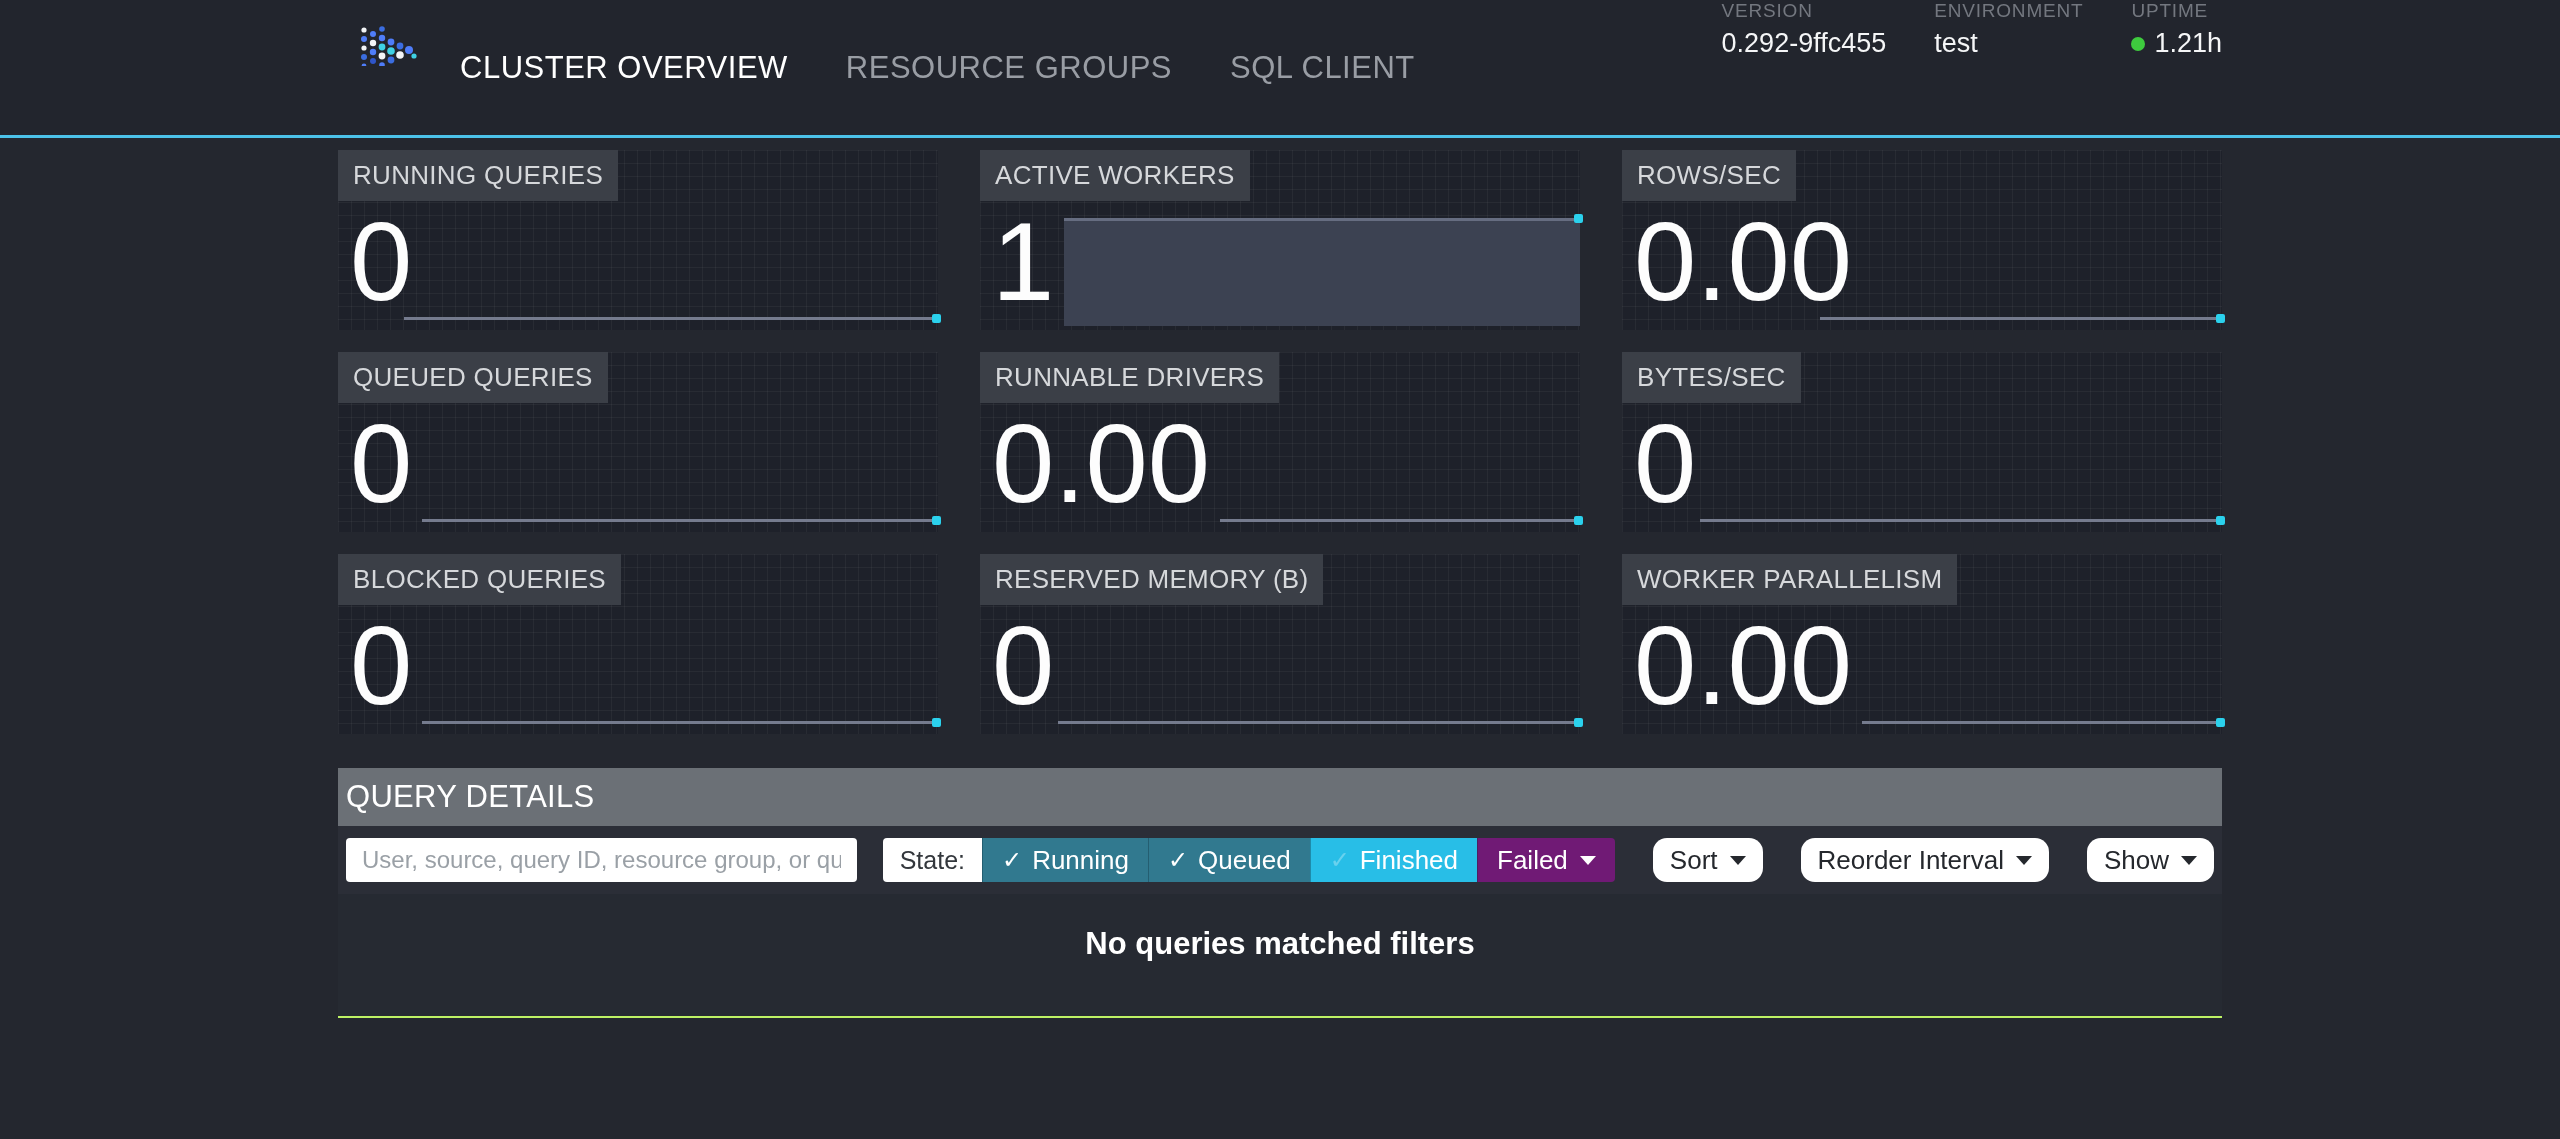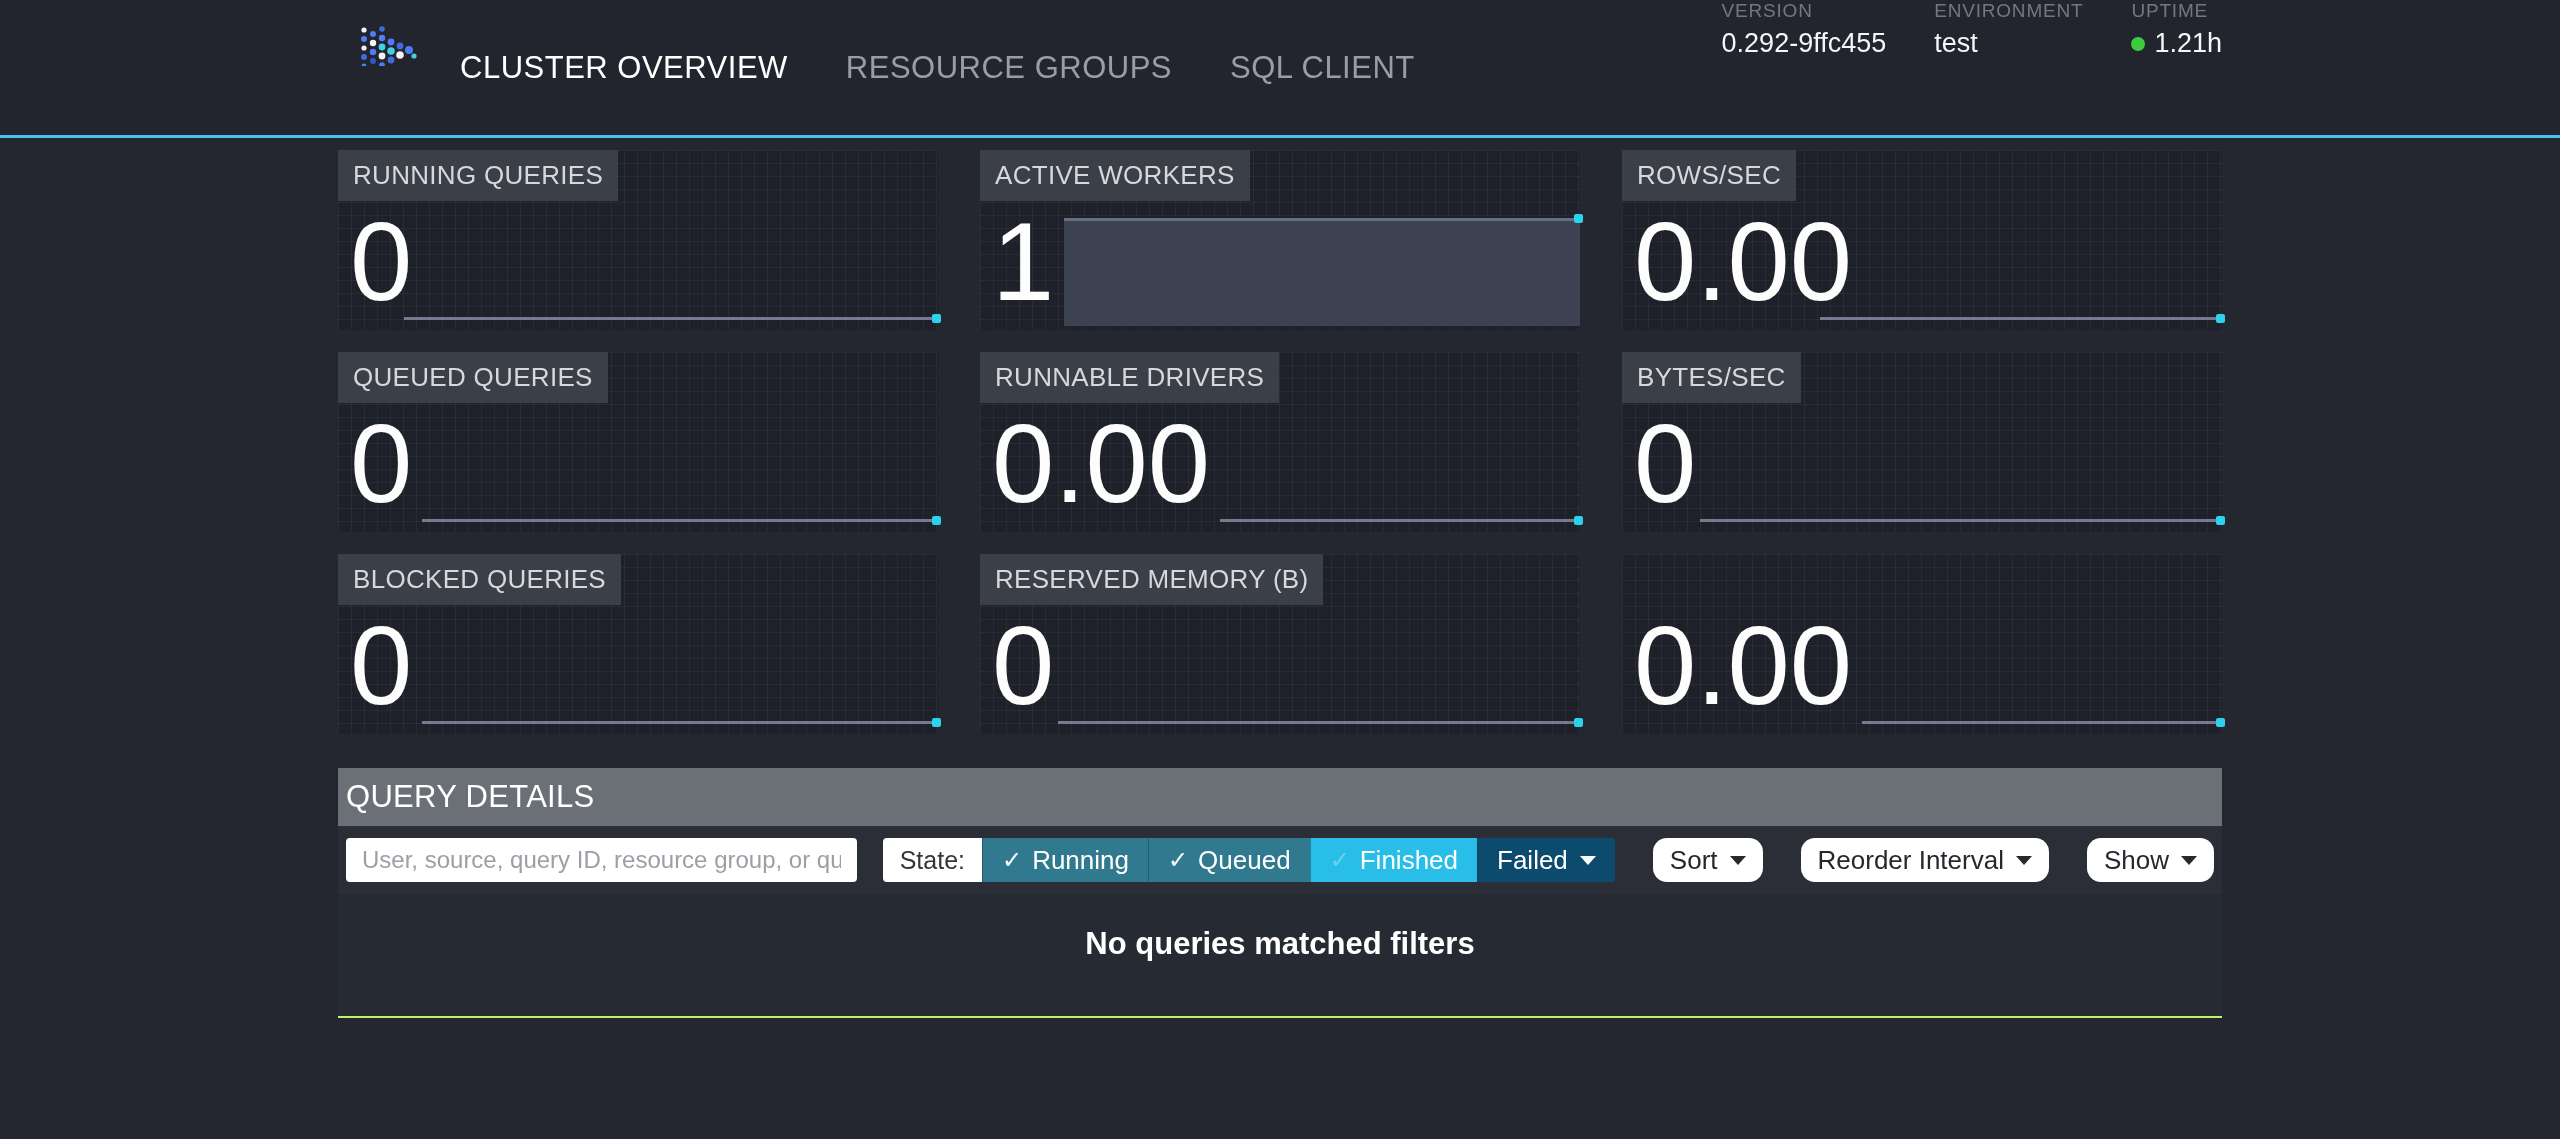--- a/index.html
+++ b/index.html
@@ -265,6 +265,7 @@
     </div>
 
     <div class="tile">
+      <div class="tile-label">WORKER PARALLELISM</div>
       <div class="tile-value">0.00</div>
       <div class="spark-line" style="left: 40%;">
           <span class="spark-dot"></span>

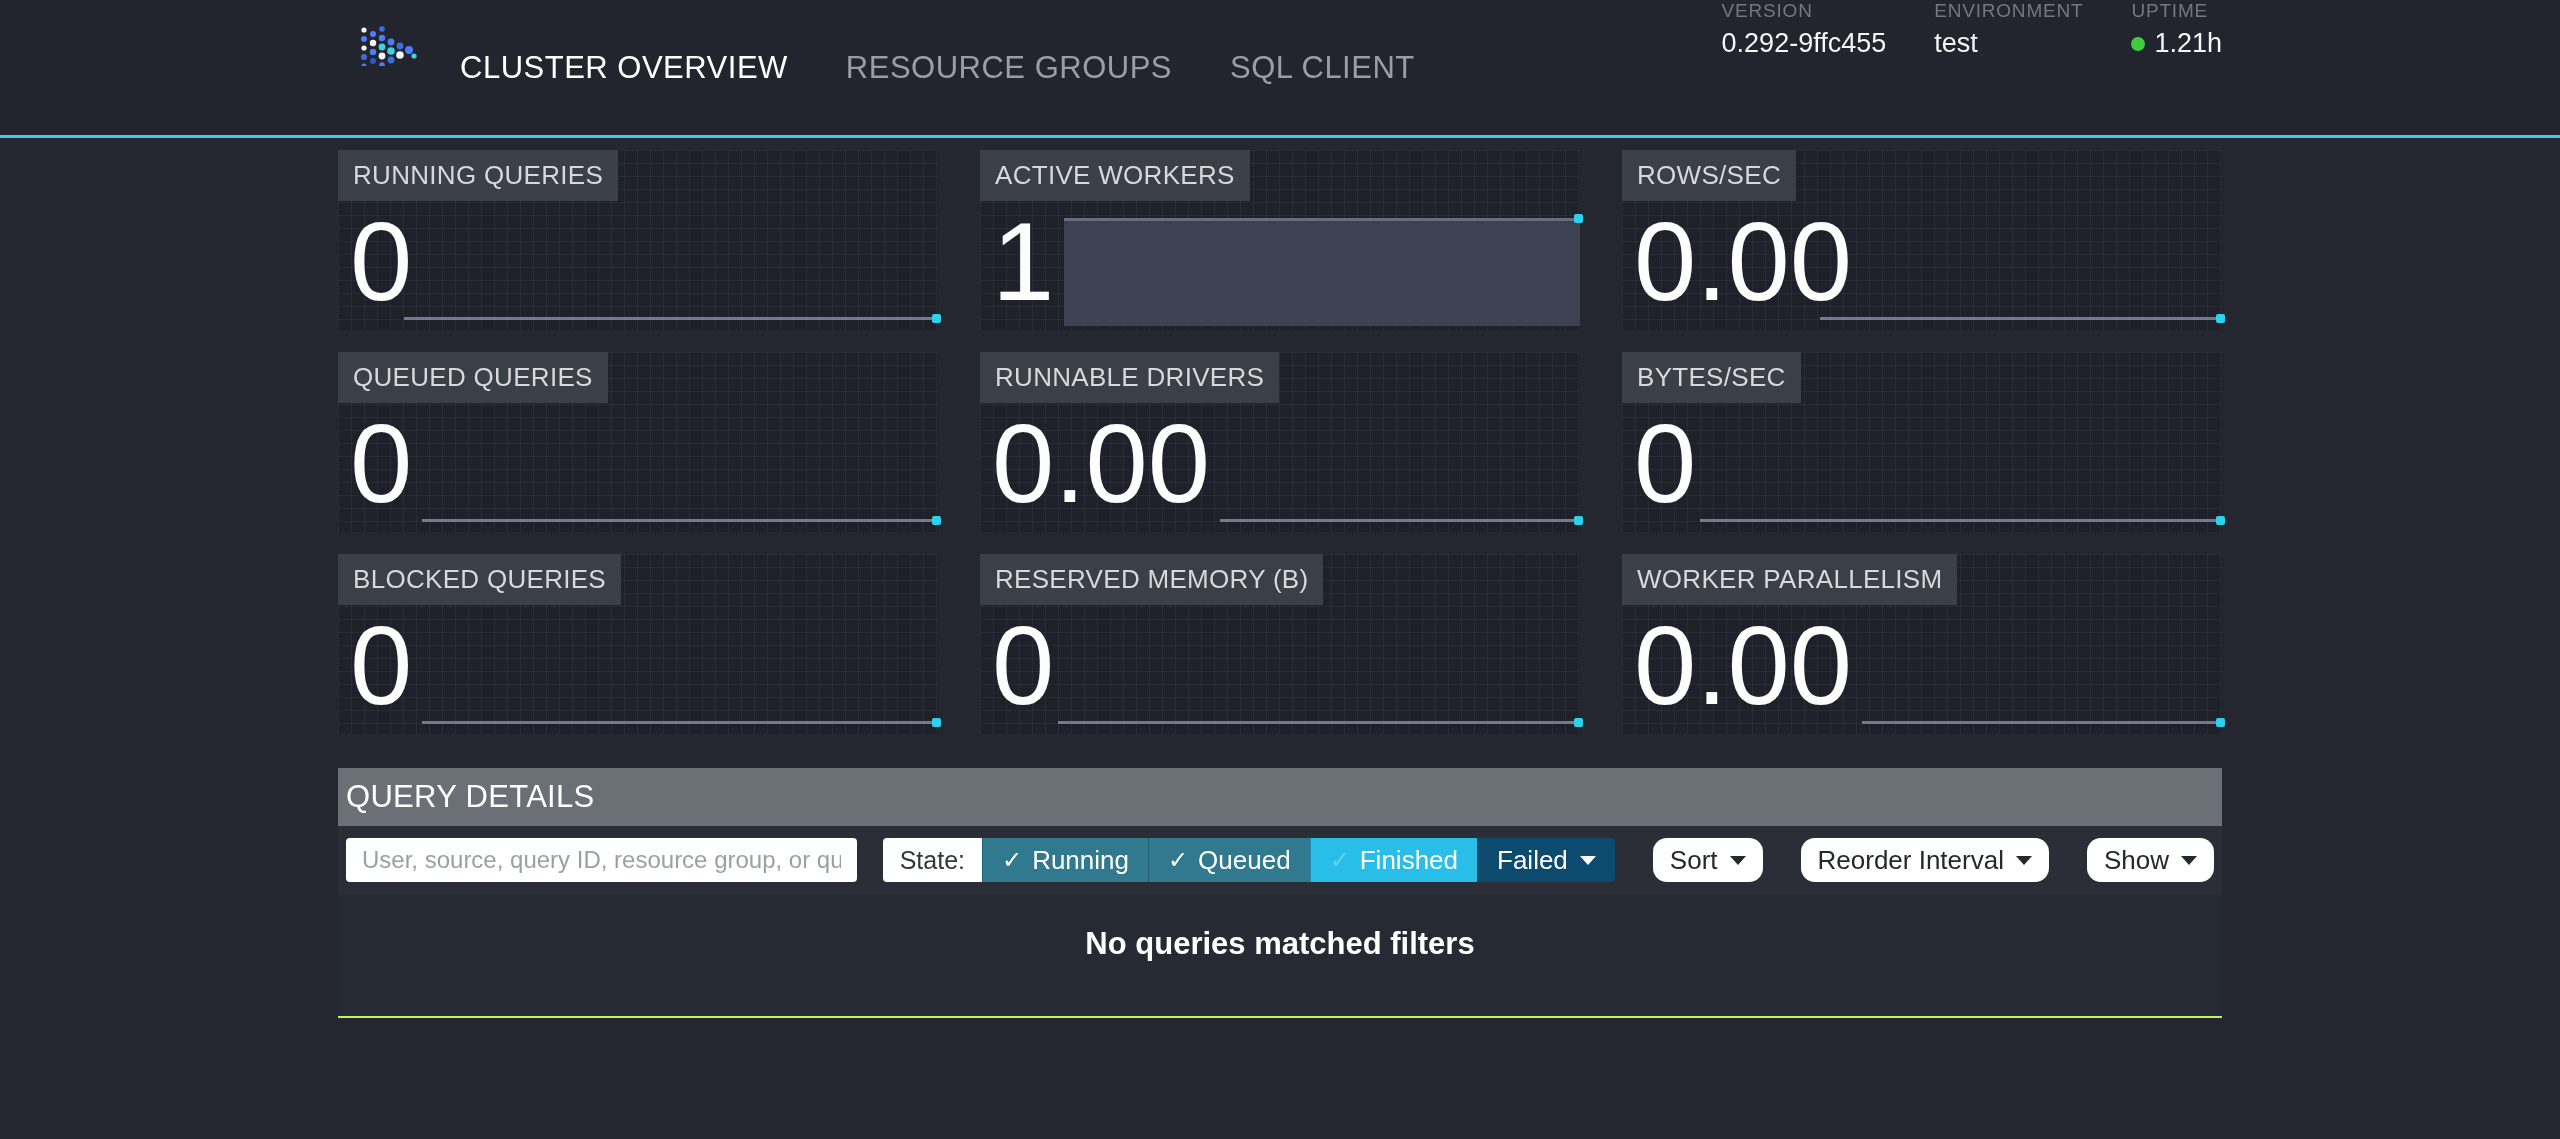--- a/index.html
+++ b/index.html
@@ -295,7 +295,7 @@
           <span class="check" style="opacity: 0.3;">✓</span>
           <span>Finished</span>
         </button>
-        <button class="state-btn" style="background: #0c4a6e;">
+        <button class="state-btn" style="background: #701a75;">
           <span>Failed</span>
           <span class="caret"></span>
         </button>

